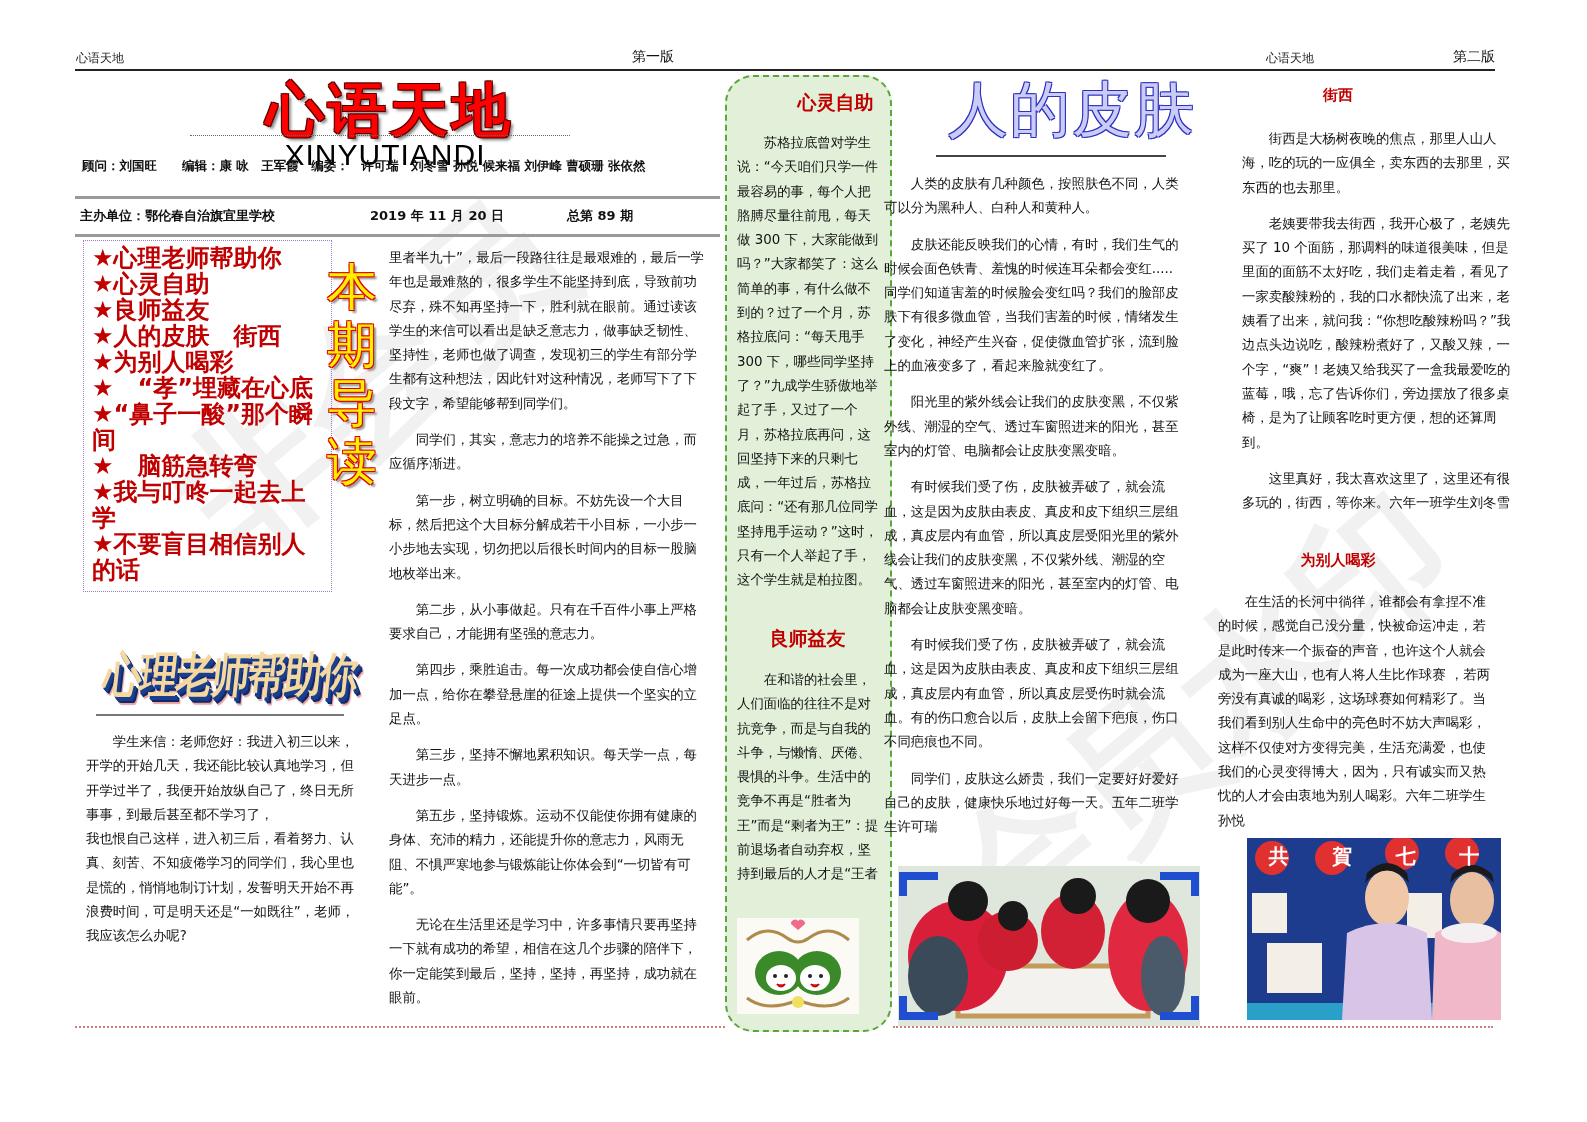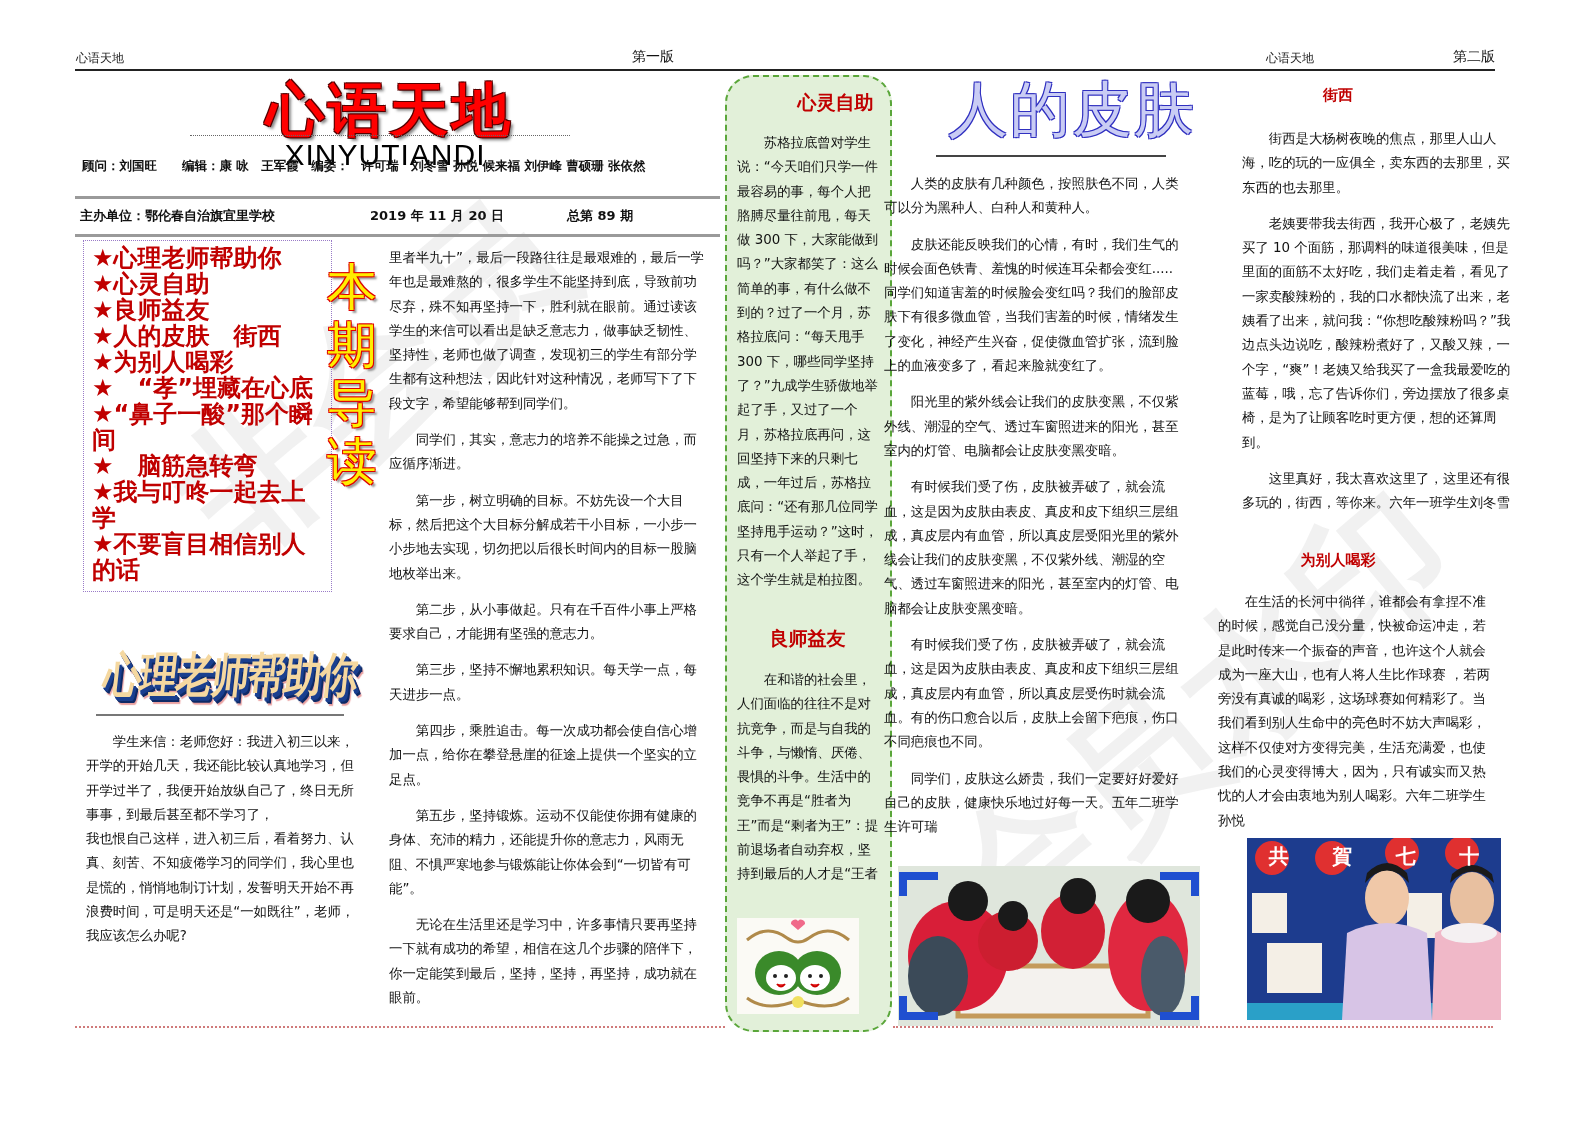--- a/index.html
+++ b/index.html
@@ -98,8 +98,8 @@
   <p>同学们，其实，意志力的培养不能操之过急，而应循序渐进。</p>
   <p>第一步，树立明确的目标。不妨先设一个大目标，然后把这个大目标分解成若干小目标，一小步一小步地去实现，切勿把以后很长时间内的目标一股脑地枚举出来。</p>
   <p>第二步，从小事做起。只有在千百件小事上严格要求自己，才能拥有坚强的意志力。</p>
+  <p>第四步，乘胜追击。每一次成功都会使自信心增加一点，给你在攀登悬崖的征途上提供一个坚实的立足点。</p>
   <p>第三步，坚持不懈地累积知识。每天学一点，每天进步一点。</p>
-  <p>第四步，乘胜追击。每一次成功都会使自信心增加一点，给你在攀登悬崖的征途上提供一个坚实的立足点。</p>
   <p>第五步，坚持锻炼。运动不仅能使你拥有健康的身体、充沛的精力，还能提升你的意志力，风雨无阻、不惧严寒地参与锻炼能让你体会到“一切皆有可能”。</p>
   <p>无论在生活里还是学习中，许多事情只要再坚持一下就有成功的希望，相信在这几个步骤的陪伴下，你一定能笑到最后，坚持，坚持，再坚持，成功就在眼前。</p>
 </div>

